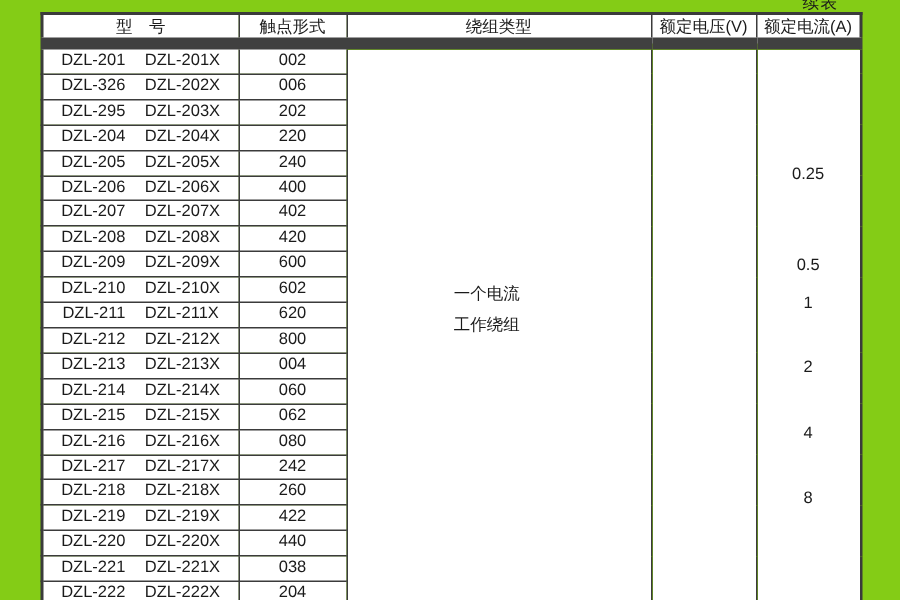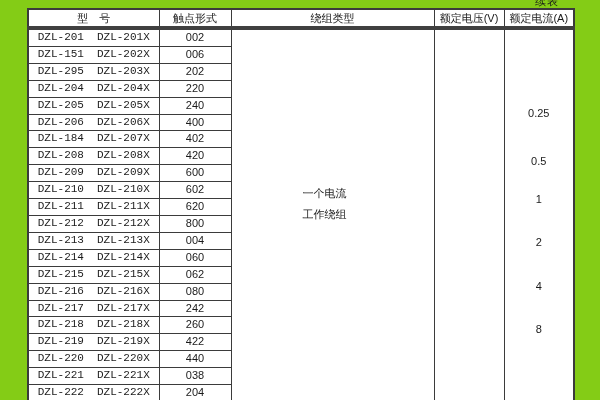--- a/index.html
+++ b/index.html
@@ -45,7 +45,7 @@
     background: #fff;
     white-space: pre;
   }
-  .spec thead th { height: 19px; border-bottom: 4px solid #404040; }
+  .spec thead th { height: 19px; border-bottom: 8px solid #404040; }
   .spec tbody td { height: 15.9px; line-height: 15.9px; padding: 0; }
   .model-wrap {
     display: flex;

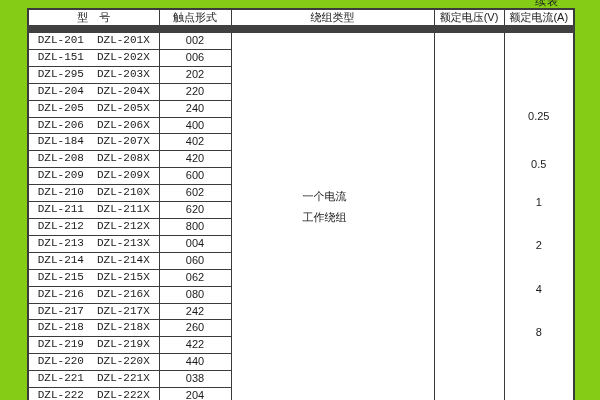--- a/index.html
+++ b/index.html
@@ -51,7 +51,6 @@
     display: flex;
     justify-content: center;
     gap: 13px;
-    font-family: Liberation Mono, monospace;
   }
   td.cell-winding, td.cell-voltage, td.cell-current {
     position: relative;

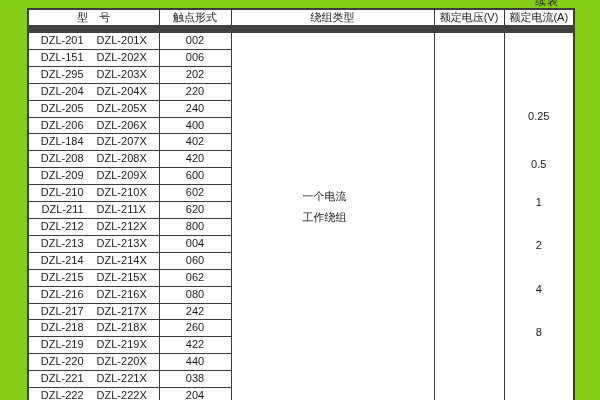--- a/index.html
+++ b/index.html
@@ -109,7 +109,7 @@
           <td class="cell-current" rowspan="22"><span class="cur">0.25</span><span class="cur">0.5</span><span class="cur">1</span><span class="cur">2</span><span class="cur">4</span><span class="cur">8</span></td>
         </tr>
         <tr>
-          <td><div class="model-wrap"><span>DZL-151</span><span>DZL-202X</span></div></td>
+          <td><div class="model-wrap"><span>DZL-326</span><span>DZL-202X</span></div></td>
           <td>006</td>
         </tr>
         <tr>

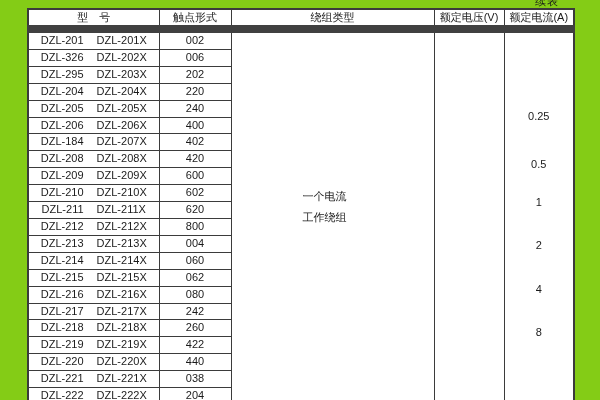--- a/index.html
+++ b/index.html
@@ -129,7 +129,7 @@
           <td>400</td>
         </tr>
         <tr>
-          <td><div class="model-wrap"><span>DZL-184</span><span>DZL-207X</span></div></td>
+          <td><div class="model-wrap"><span>DZL-207</span><span>DZL-207X</span></div></td>
           <td>402</td>
         </tr>
         <tr>

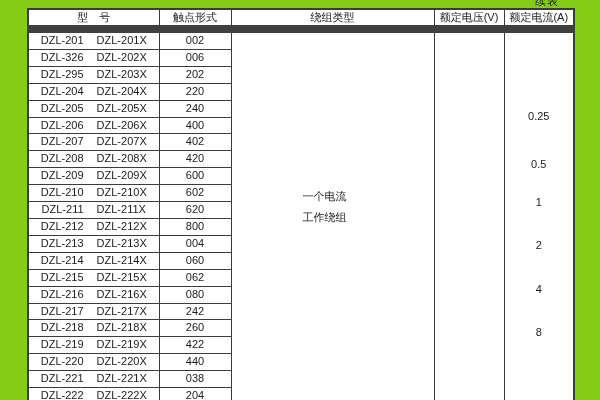--- a/index.html
+++ b/index.html
@@ -71,7 +71,7 @@
     line-height: 12px;
   }
   .cur:nth-of-type(1) { top: 83px; }
-  .cur:nth-of-type(2) { top: 131px; }
+  .cur:nth-of-type(2) { top: 144px; }
   .cur:nth-of-type(3) { top: 169px; }
   .cur:nth-of-type(4) { top: 212px; }
   .cur:nth-of-type(5) { top: 256px; }

